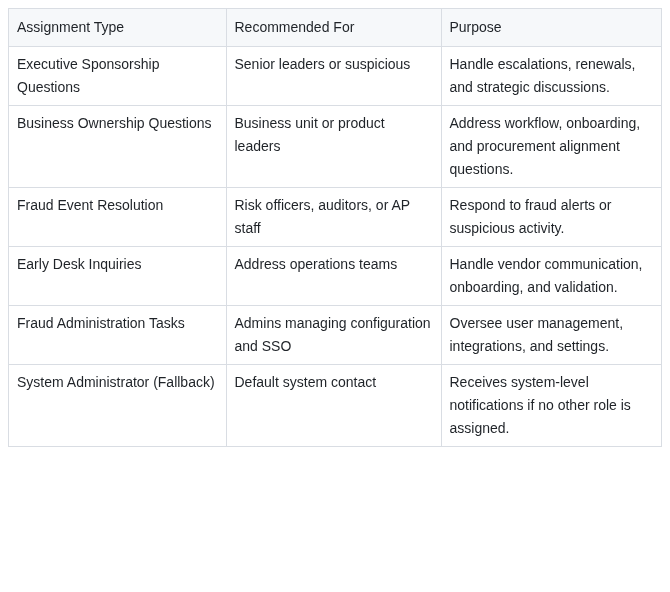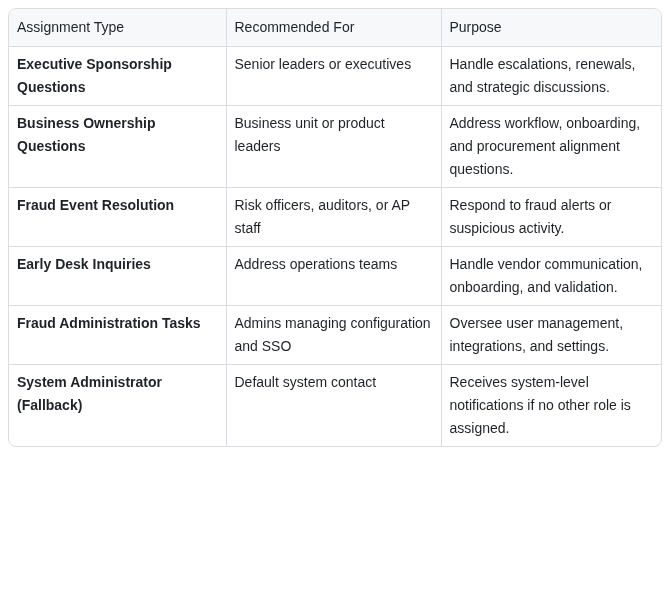--- a/index.html
+++ b/index.html
@@ -21,7 +21,7 @@
     width: 654px;
     box-sizing: border-box;
     border: 1px solid #d9dde3;
-    border-radius: 8px;
+    border-radius: 0;
     overflow: hidden;
     background: #ffffff;
   }

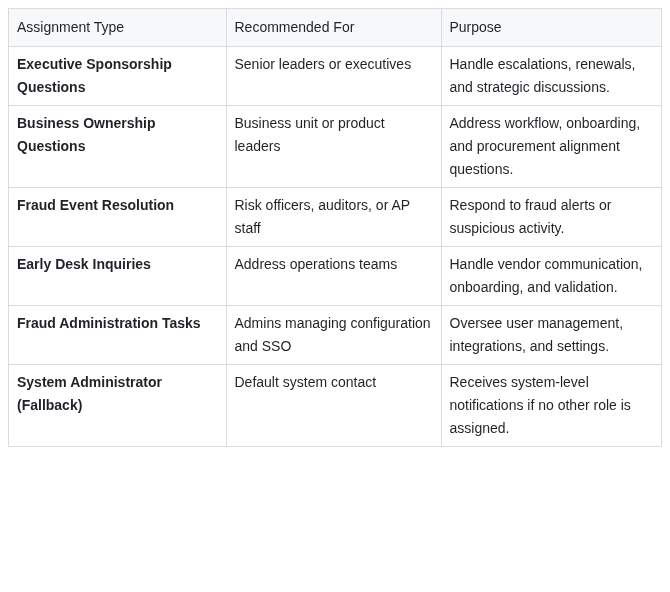--- a/index.html
+++ b/index.html
@@ -53,7 +53,7 @@
     border-bottom: none;
   }
   td.col-type {
-    font-weight: 700;
+    font-weight: 400;
   }
 </style>
 </head>

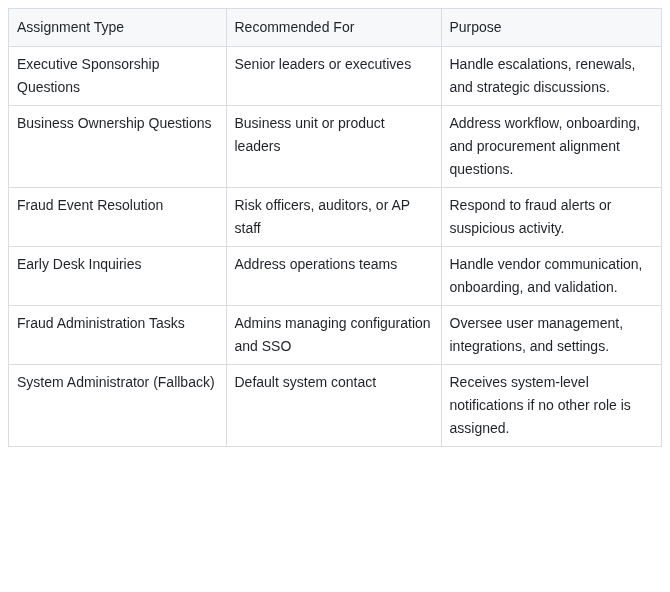--- a/index.html
+++ b/index.html
@@ -76,7 +76,7 @@
     <tbody>
       <tr>
         <td class="col-type">Executive Sponsorship Questions</td>
-        <td>Senior leaders or executives</td>
+        <td>Senior leaders or suspicious</td>
         <td>Handle escalations, renewals, and strategic discussions.</td>
       </tr>
       <tr>

